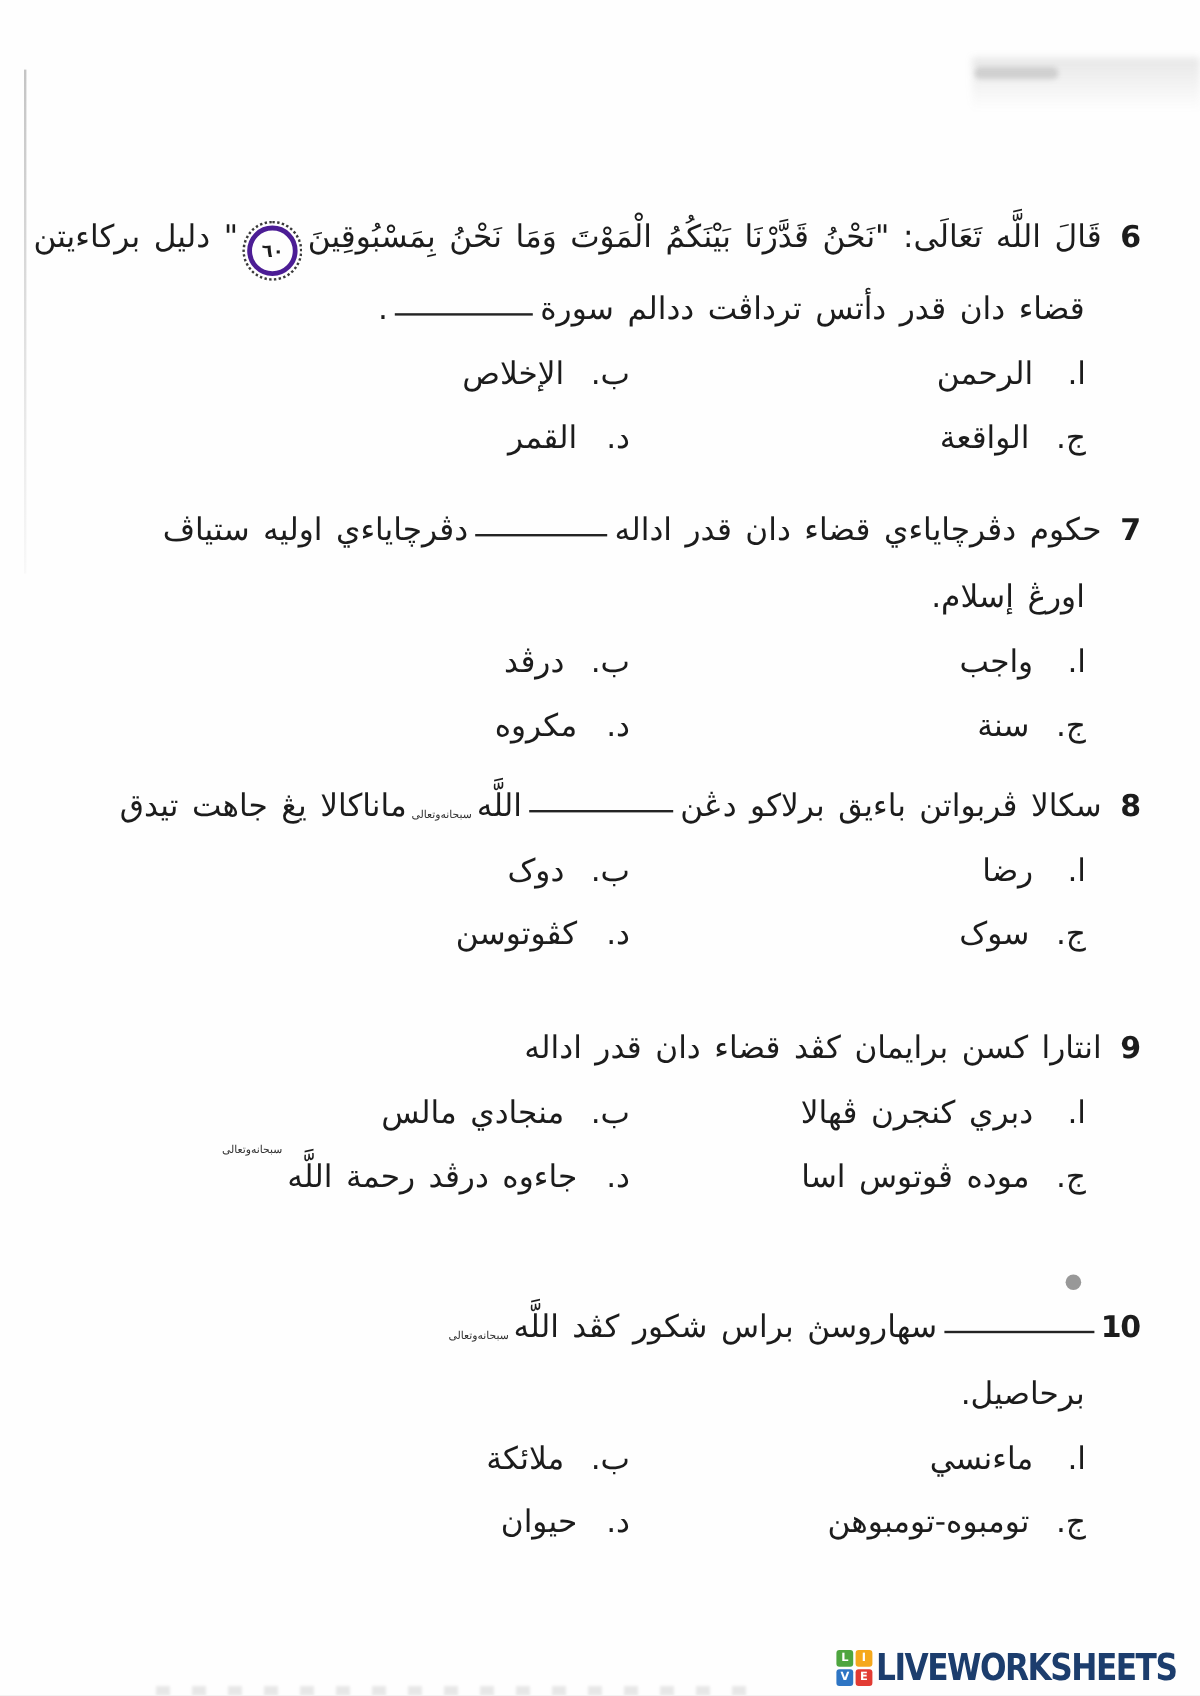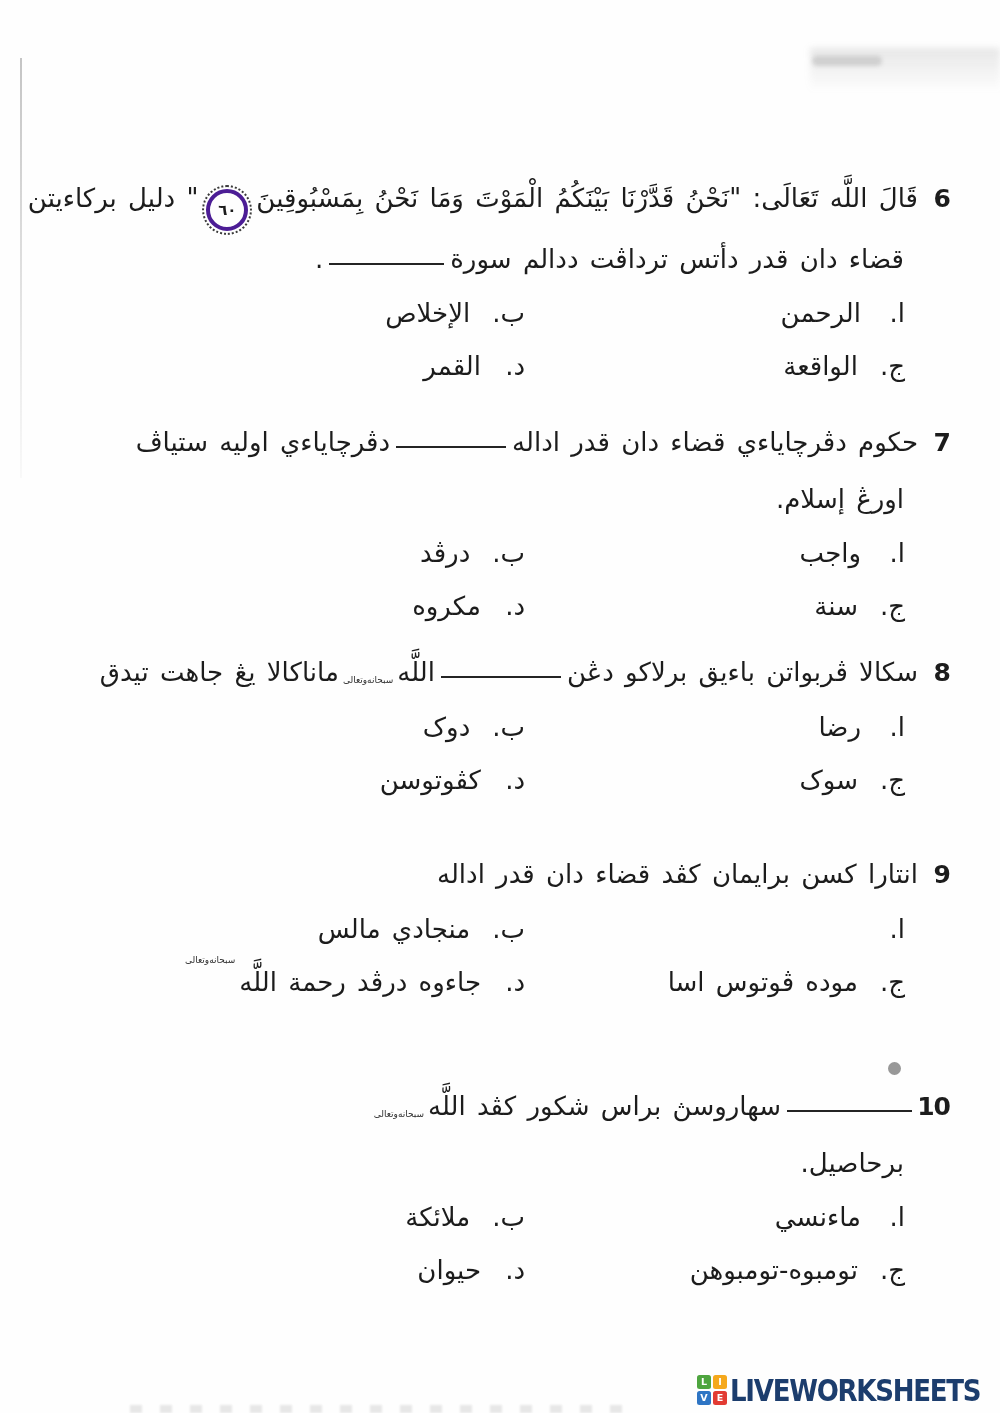--- a/index.html
+++ b/index.html
@@ -162,6 +162,7 @@
       <div class="opt-row">
         <div class="opt col1">
           <span class="opt-letter">ا.</span>
+          <span class="opt-text">دبري كنجرن ڤهالا</span>
         </div>
         <div class="opt">
           <span class="opt-letter">ب.</span>

